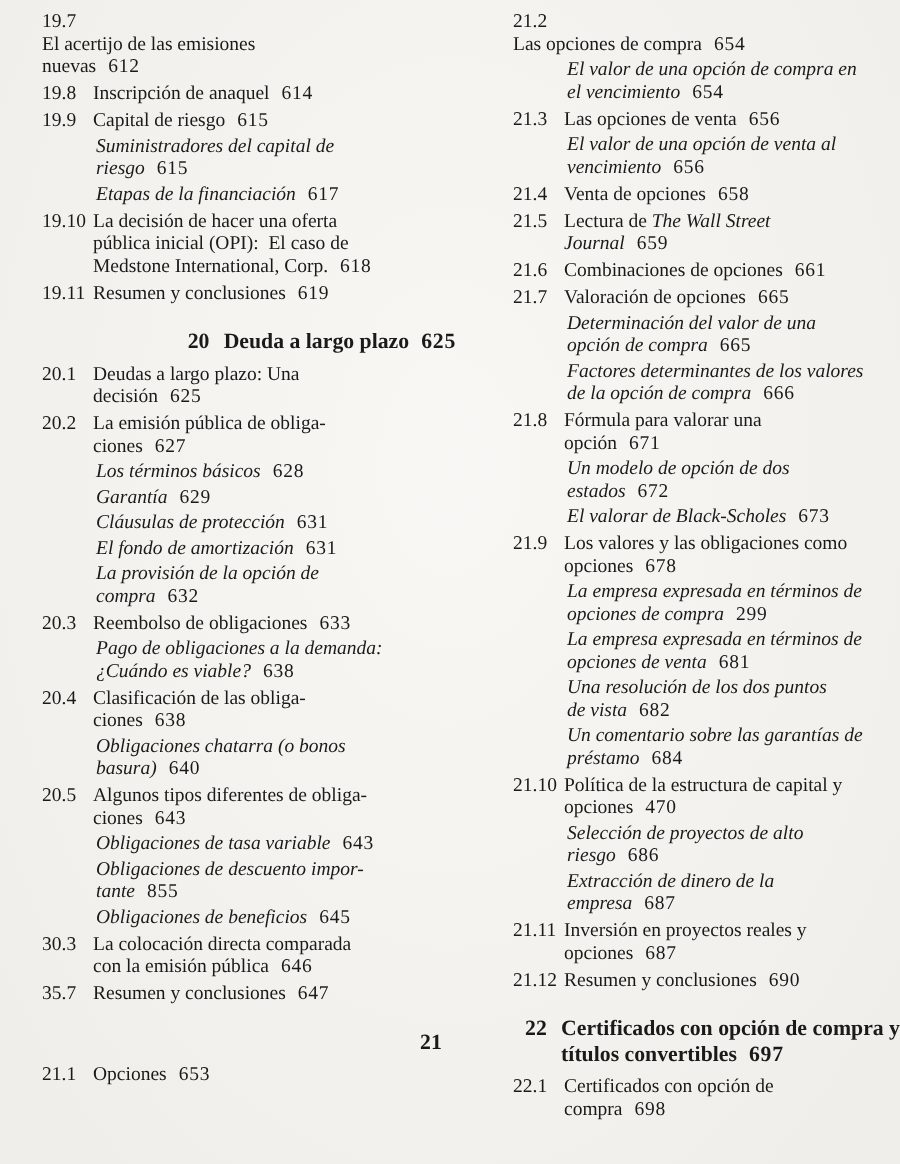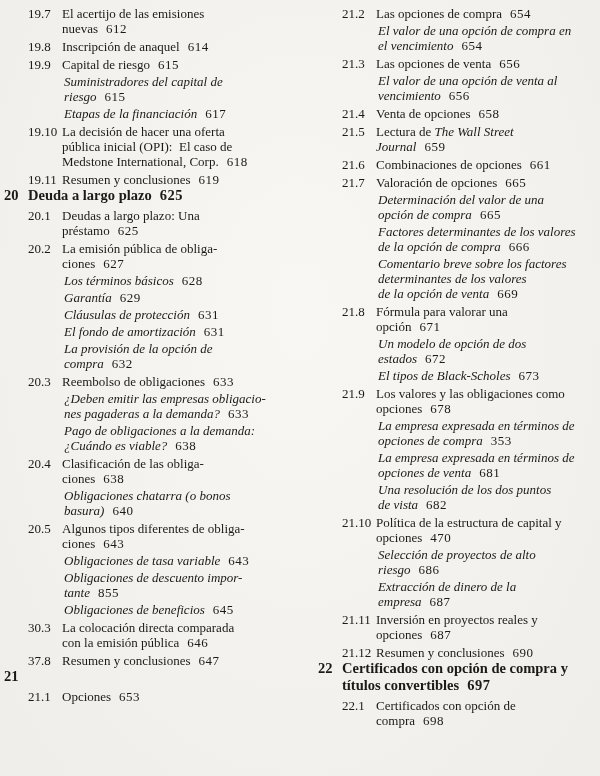--- a/index.html
+++ b/index.html
@@ -48,7 +48,7 @@
   }
   .chapter .num { width: 24px; }
 
-  .col .entry:first-child { margin-top: 0; }
+  .col .entry:first-child { margin-top: 0; flex-direction: column; }
   .it { font-style: italic; }
 </style>
 </head>

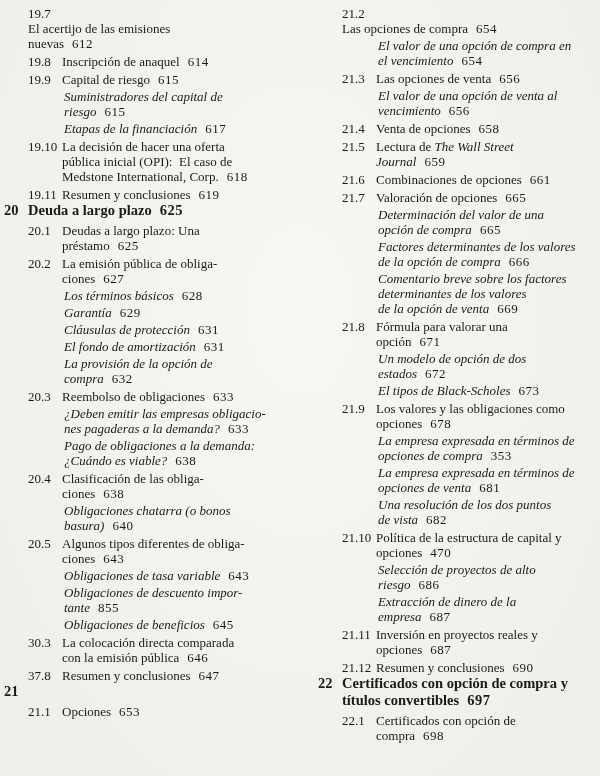--- a/index.html
+++ b/index.html
@@ -40,11 +40,12 @@
   .sub .pg { font-style: normal; }
 
   .chapter {
-    margin-top: 0;
+    margin-top: 18px;
     margin-bottom: 4px;
     font-weight: bold;
     font-size: 14.5px;
     line-height: 17px;
+    justify-content: flex-end;
   }
   .chapter .num { width: 24px; }
 

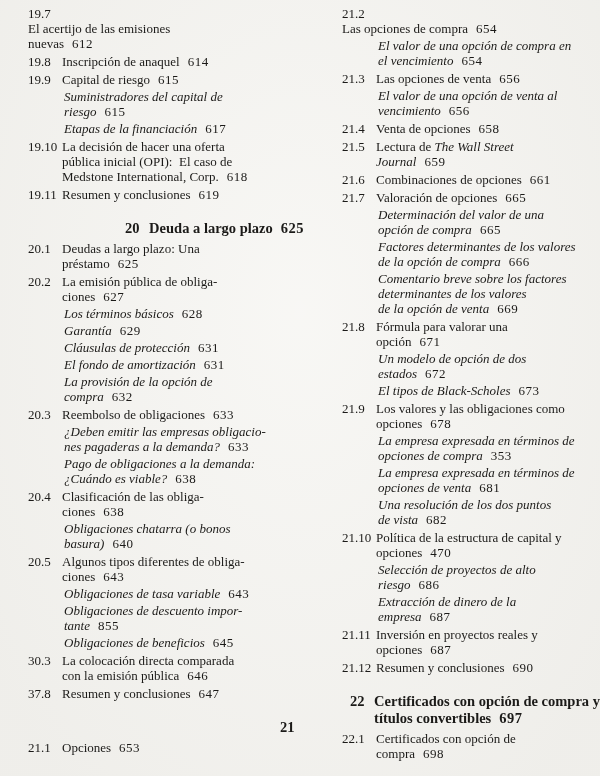--- a/index.html
+++ b/index.html
@@ -94,7 +94,7 @@
       <div class="entry section">
         <span class="num">20.1</span>
         <span class="body"><span>Deudas a largo plazo: Una
-préstamo</span><span class="pg">625</span></span>
+decisión</span><span class="pg">625</span></span>
       </div>
       <div class="entry section">
         <span class="num">20.2</span>

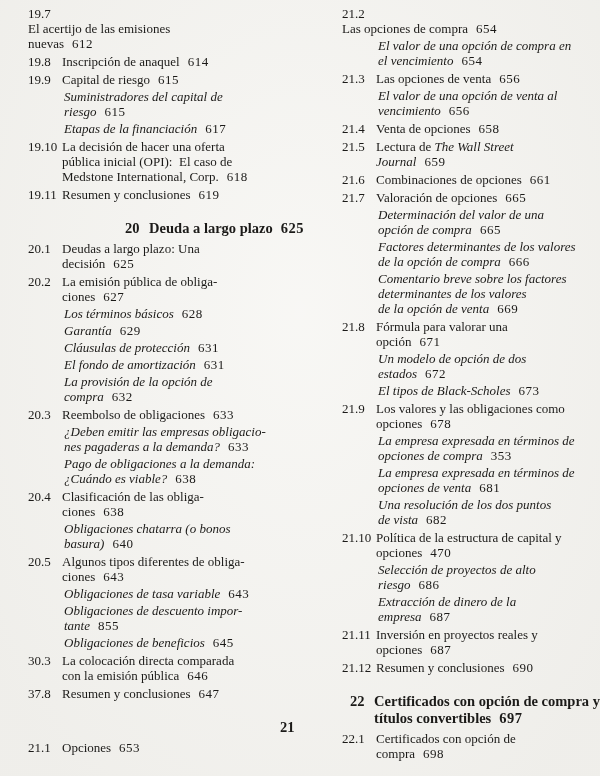--- a/index.html
+++ b/index.html
@@ -212,11 +212,6 @@
         <span class="body"><span>Factores determinantes de los valores
 de la opción de compra</span><span class="pg">666</span></span>
       </div>
-      <div class="entry sub">
-        <span class="body"><span>Comentario breve sobre los factores
-determinantes de los valores
-de la opción de venta</span><span class="pg">669</span></span>
-      </div>
       <div class="entry section">
         <span class="num">21.8</span>
         <span class="body"><span>Fórmula para valorar una

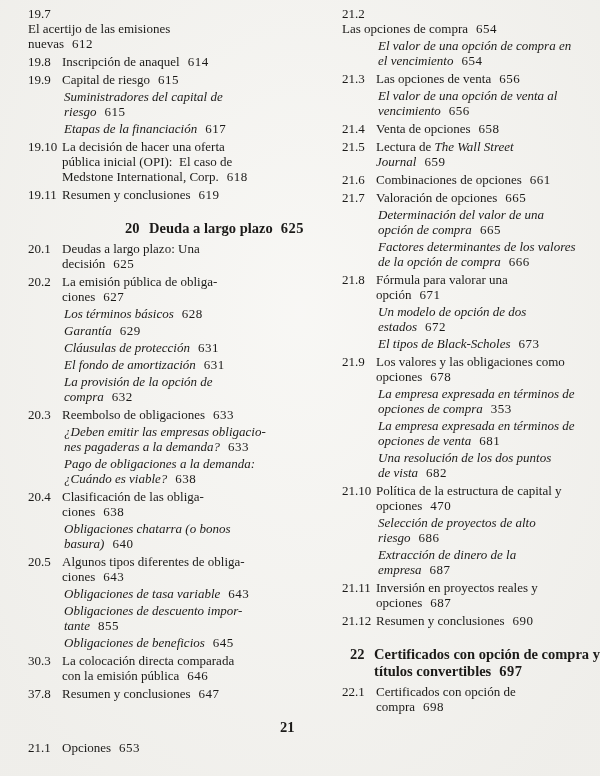--- a/index.html
+++ b/index.html
@@ -222,7 +222,7 @@
 estados</span><span class="pg">672</span></span>
       </div>
       <div class="entry sub">
-        <span class="body"><span>El tipos de Black-Scholes</span><span class="pg">673</span></span>
+        <span class="body"><span>El valorar de Black-Scholes</span><span class="pg">673</span></span>
       </div>
       <div class="entry section">
         <span class="num">21.9</span>

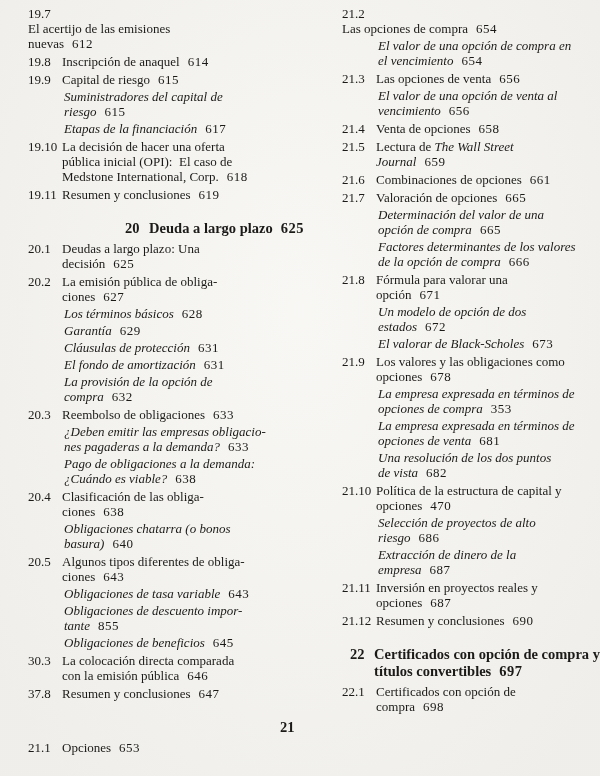--- a/index.html
+++ b/index.html
@@ -231,7 +231,7 @@
       </div>
       <div class="entry sub">
         <span class="body"><span>La empresa expresada en términos de
-opciones de compra</span><span class="pg">353</span></span>
+opciones de compra</span><span class="pg">299</span></span>
       </div>
       <div class="entry sub">
         <span class="body"><span>La empresa expresada en términos de

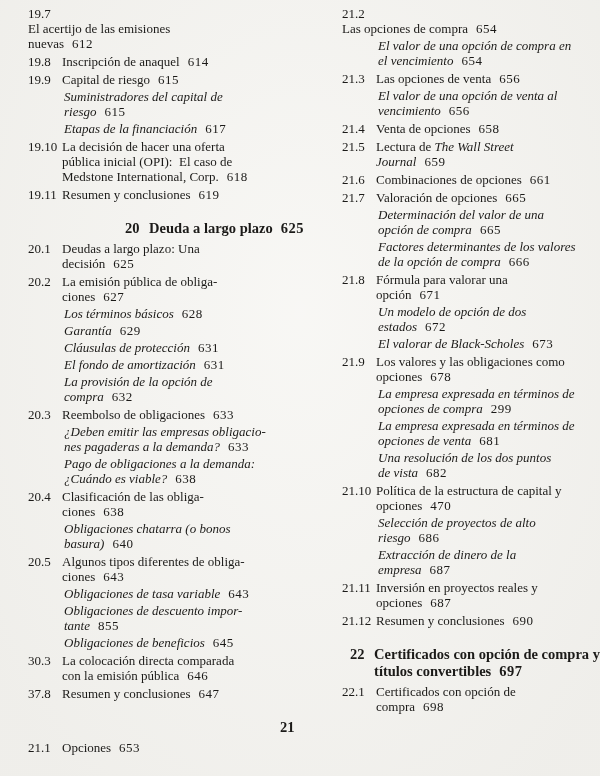--- a/index.html
+++ b/index.html
@@ -122,10 +122,6 @@
         <span class="body"><span>Reembolso de obligaciones</span><span class="pg">633</span></span>
       </div>
       <div class="entry sub">
-        <span class="body"><span>¿Deben emitir las empresas obligacio-
-nes pagaderas a la demanda?</span><span class="pg">633</span></span>
-      </div>
-      <div class="entry sub">
         <span class="body"><span>Pago de obligaciones a la demanda:
 ¿Cuándo es viable?</span><span class="pg">638</span></span>
       </div>

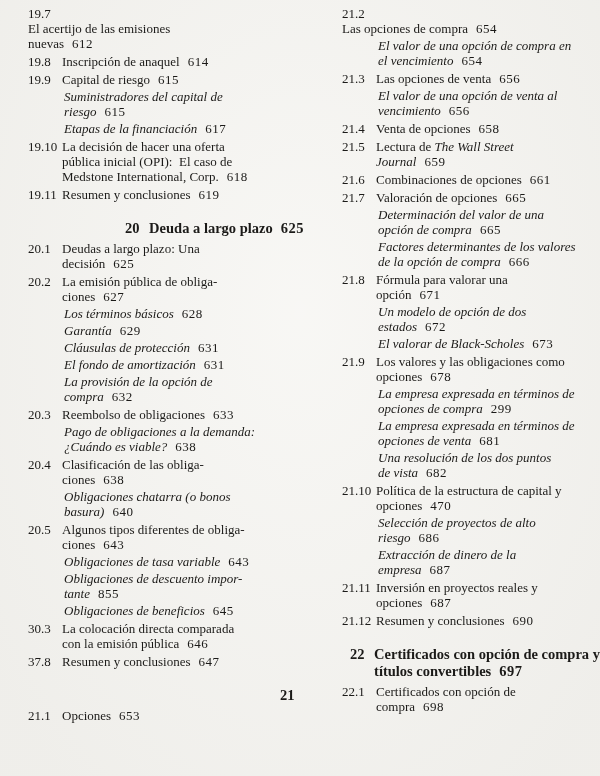--- a/index.html
+++ b/index.html
@@ -237,6 +237,10 @@
         <span class="body"><span>Una resolución de los dos puntos
 de vista</span><span class="pg">682</span></span>
       </div>
+      <div class="entry sub">
+        <span class="body"><span>Un comentario sobre las garantías de
+préstamo</span><span class="pg">684</span></span>
+      </div>
       <div class="entry section">
         <span class="num">21.10</span>
         <span class="body"><span>Política de la estructura de capital y

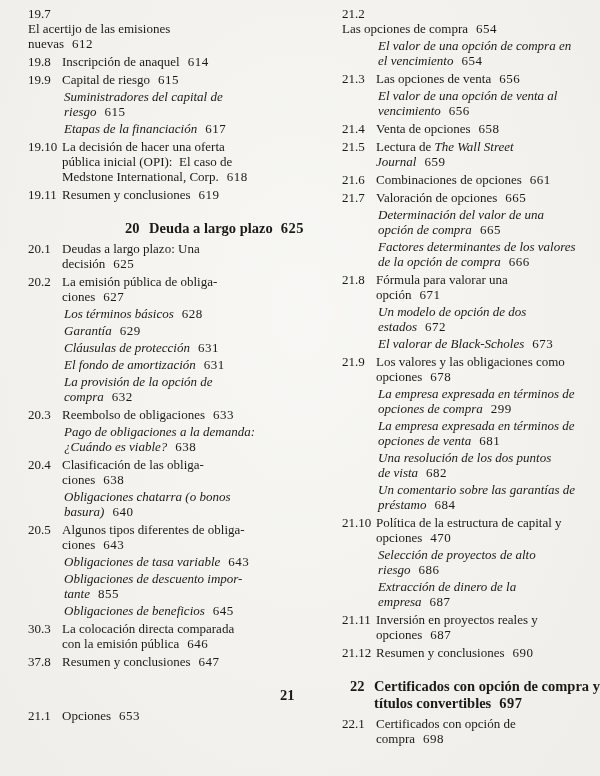--- a/index.html
+++ b/index.html
@@ -155,7 +155,7 @@
 con la emisión pública</span><span class="pg">646</span></span>
       </div>
       <div class="entry section">
-        <span class="num">37.8</span>
+        <span class="num">35.7</span>
         <span class="body"><span>Resumen y conclusiones</span><span class="pg">647</span></span>
       </div>
       <div class="entry chapter">

